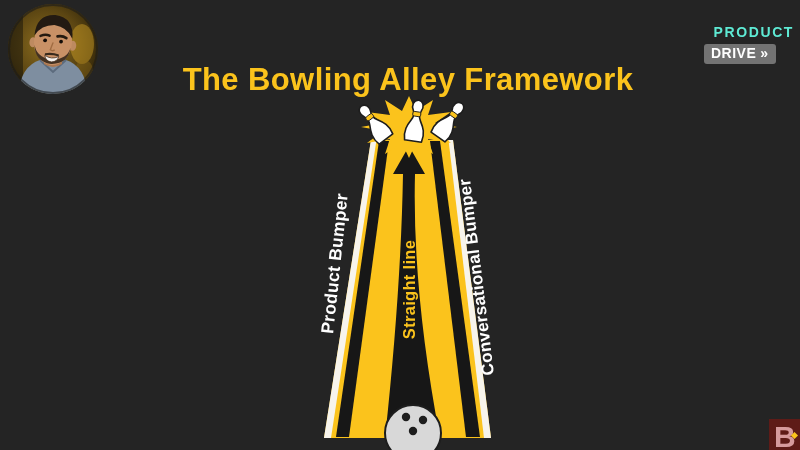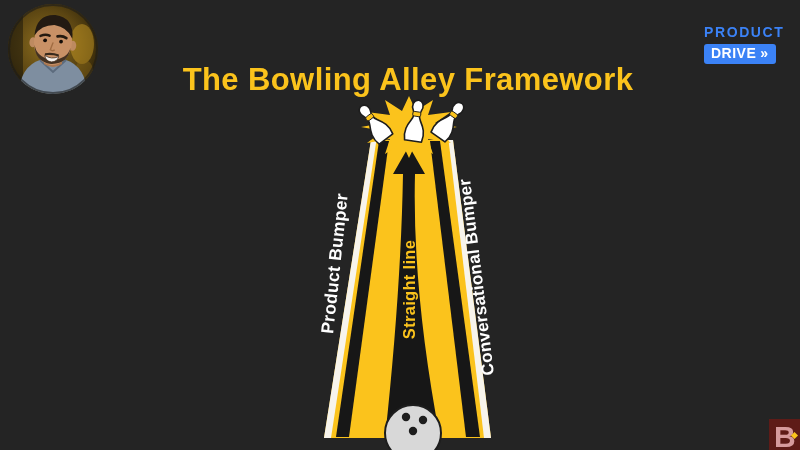--- a/index.html
+++ b/index.html
@@ -19,7 +19,7 @@
   }
   .brand{position:absolute;left:704px;top:24px;width:90px;}
   .brand-top{
-    color:#3b82f6;font-size:14px;font-weight:bold;letter-spacing:1.6px;
+    color:#5eead4;font-size:14px;font-weight:bold;letter-spacing:1.6px;text-align:right;
   }
   .brand-badge{
     display:inline-block;margin-top:4px;background:#3b82f6;color:#fff;

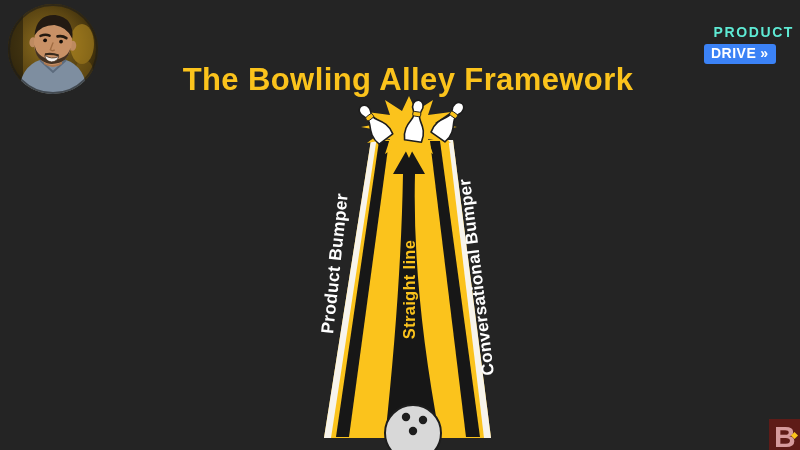--- a/index.html
+++ b/index.html
@@ -22,7 +22,7 @@
     color:#5eead4;font-size:14px;font-weight:bold;letter-spacing:1.6px;text-align:right;
   }
   .brand-badge{
-    display:inline-block;margin-top:4px;background:#3b82f6;color:#fff;
+    display:inline-block;margin-top:4px;background:#737373;color:#fff;
     font-size:14px;font-weight:bold;letter-spacing:.5px;
     padding:1px 7px 3px 7px;border-radius:3px;
   }

